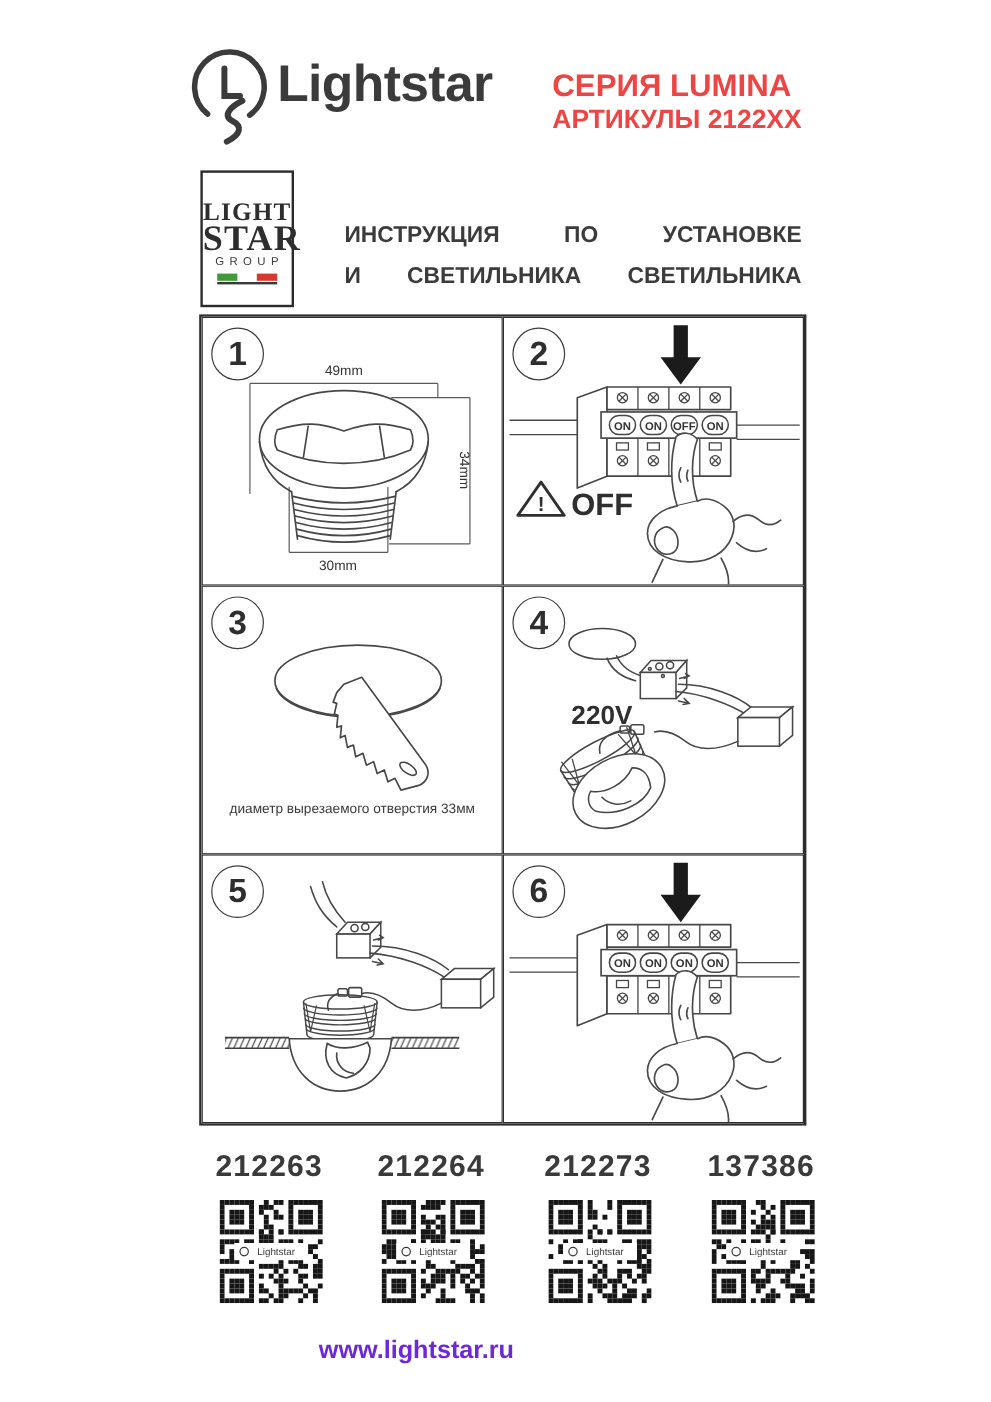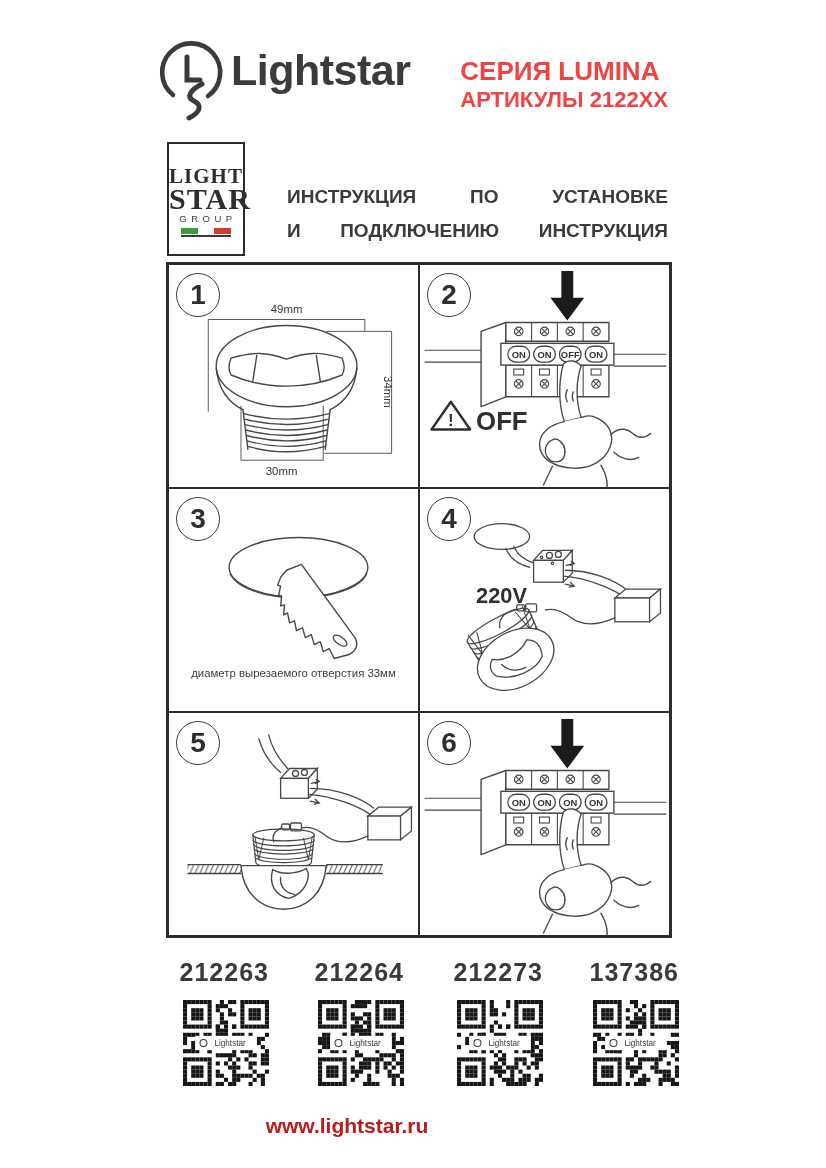--- a/index.html
+++ b/index.html
@@ -67,7 +67,7 @@
 
 <div class="abs doc-title">
   <div>ИНСТРУКЦИЯ ПО УСТАНОВКЕ</div>
-  <div>И ПОДКЛЮЧЕНИЮ ИНСТРУКЦИЯ</div>
+  <div>И СВЕТИЛЬНИКА СВЕТИЛЬНИКА</div>
 </div>
 
 <div class="abs grid">

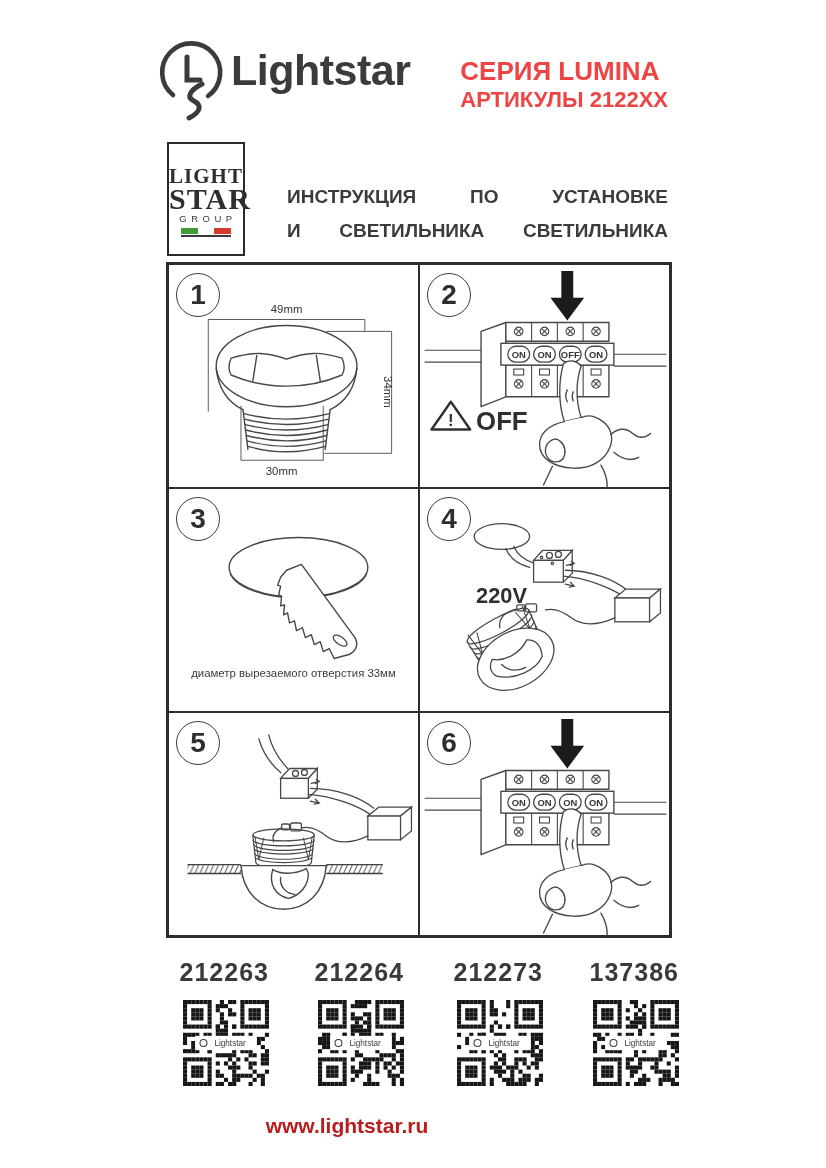--- a/index.html
+++ b/index.html
@@ -35,7 +35,7 @@
   .article-code{font-size:25px;font-weight:bold;letter-spacing:1px;color:#3a3a3a;}
   .article-col svg{margin-top:13px;}
   
-  .footer{left:0;top:1114px;width:694px;text-align:center;font-size:21px;font-weight:bold;color:#b91c1c;}
+  .footer{left:0;top:1114px;width:694px;text-align:center;font-size:21px;font-weight:bold;color:#6d28d9;}
   text{font-family:"Liberation Sans",sans-serif;}
 </style>
 </head>

